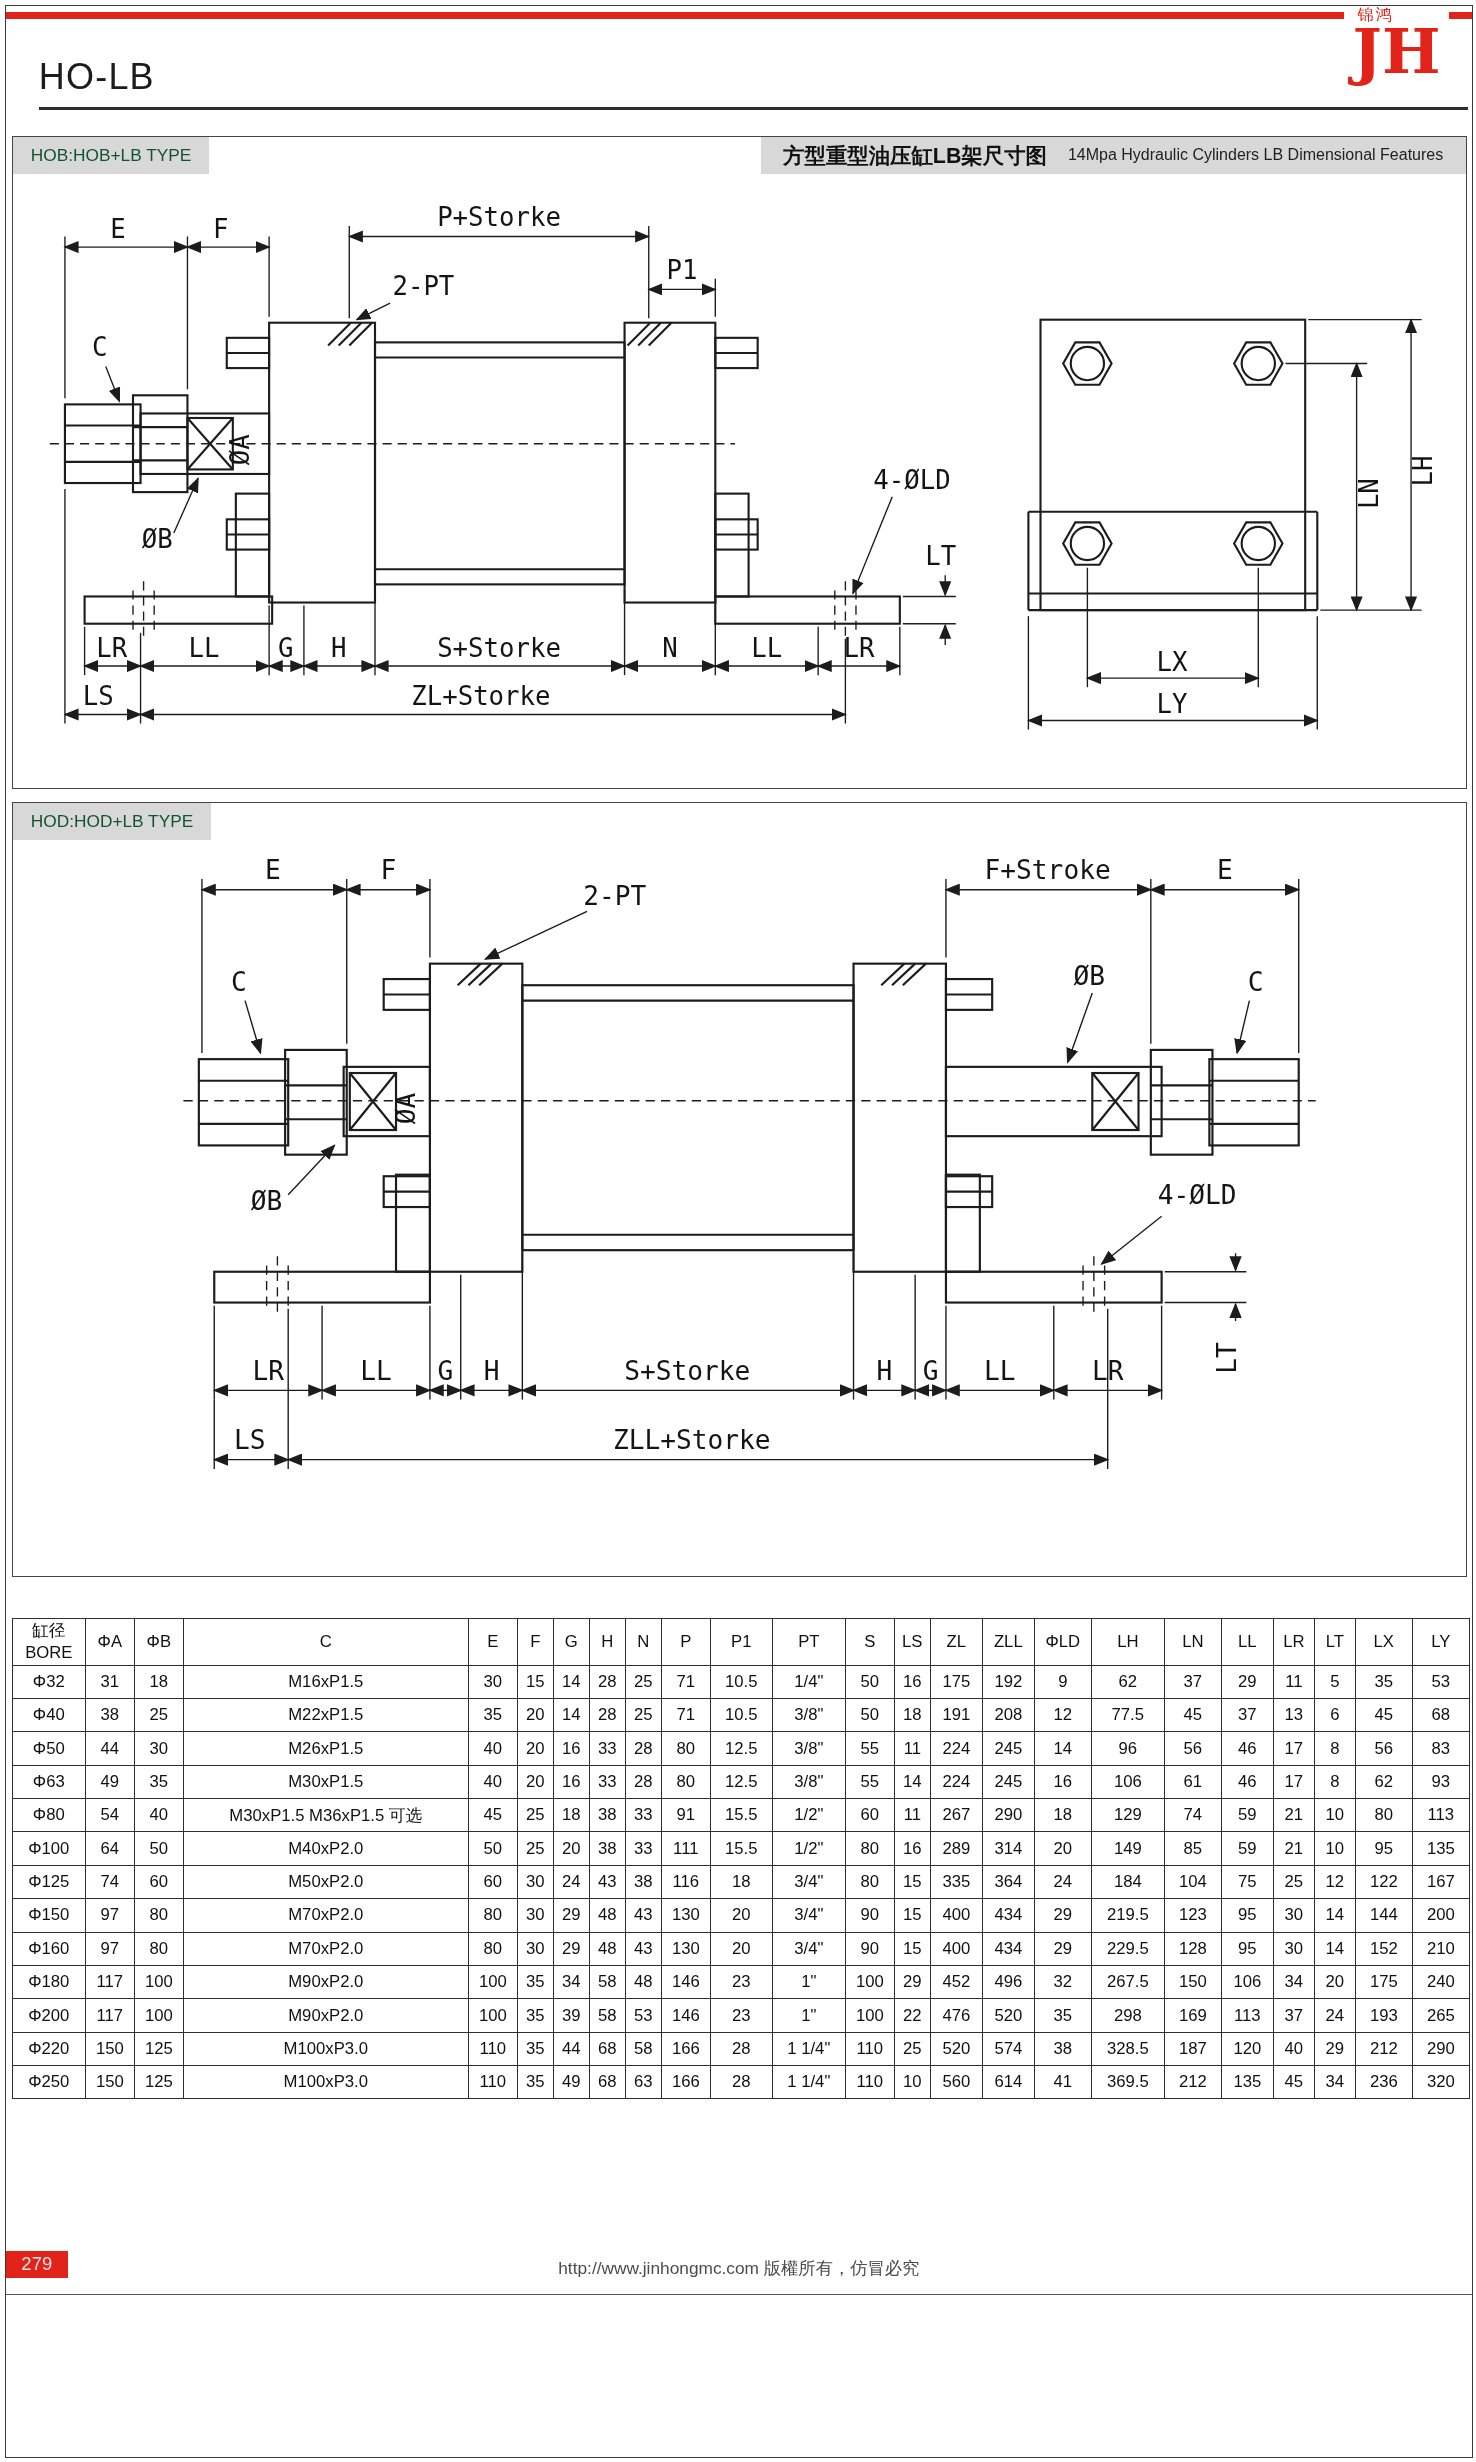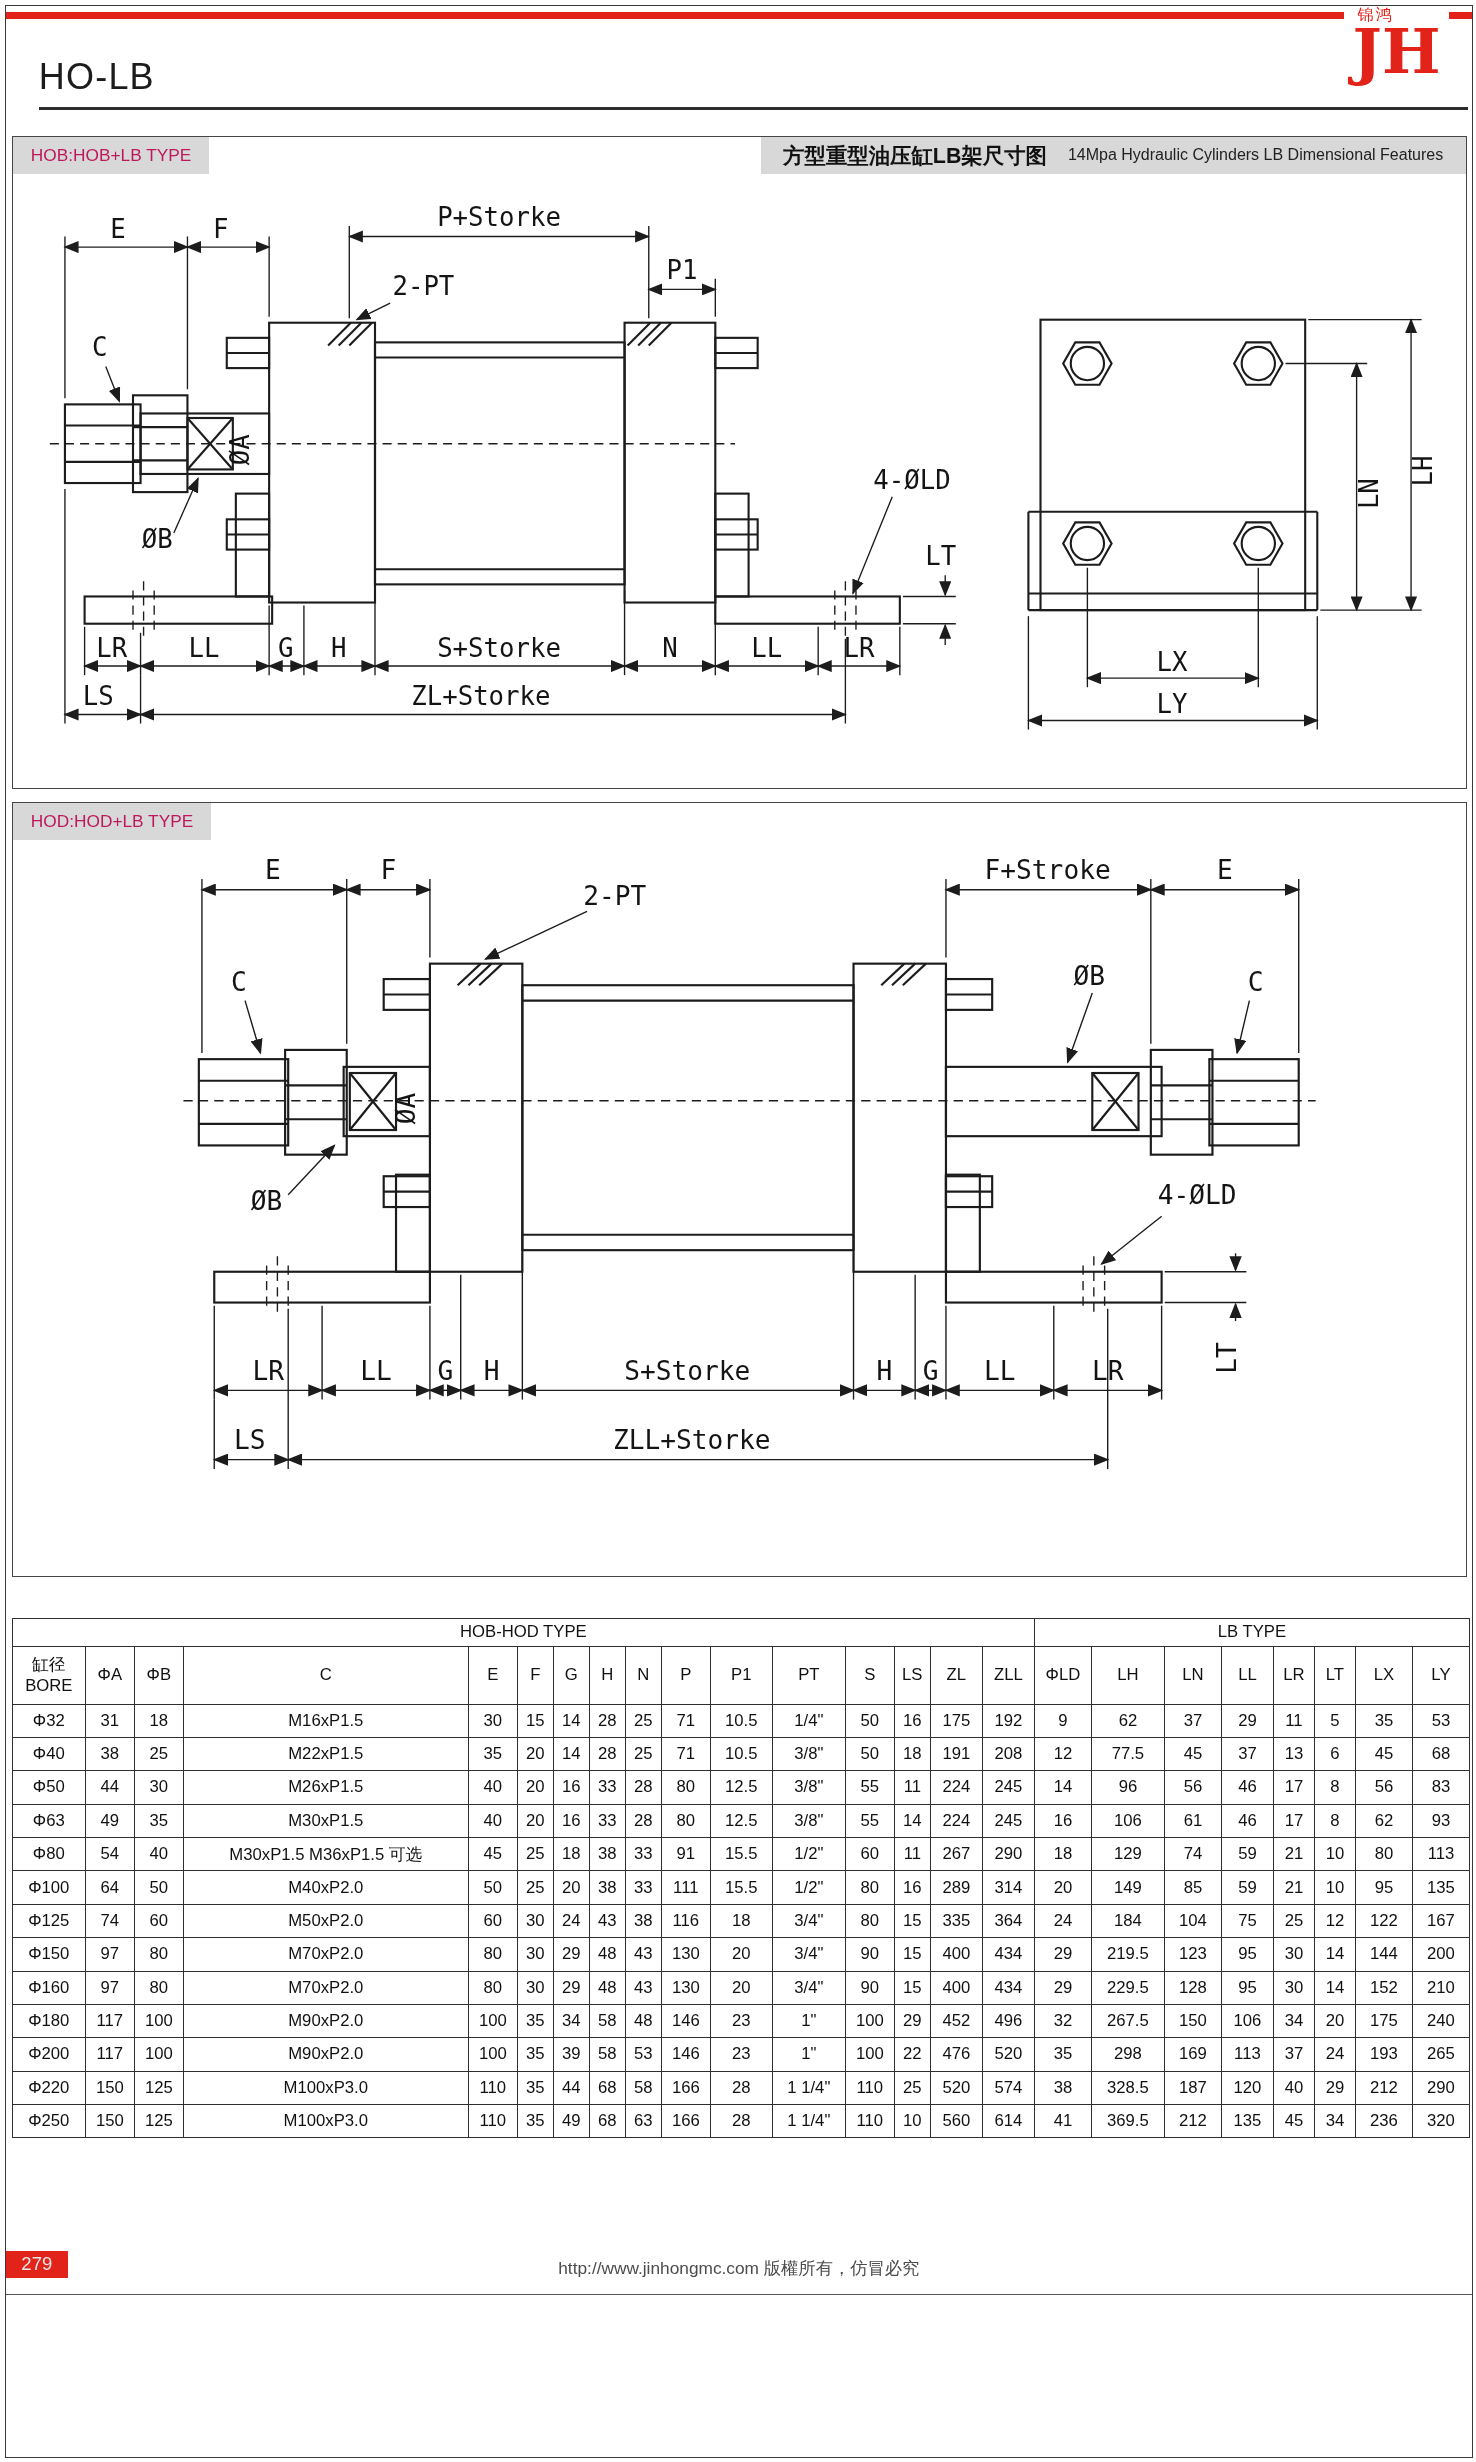--- a/index.html
+++ b/index.html
@@ -14,7 +14,7 @@
   .panel{position:absolute;left:6px;width:1453px;border:1.2px solid #454545;background:#fff;}
   .panel-hob{top:130px;height:651px;}
   .panel-hod{top:796px;height:773px;}
-  .panel-tag{position:absolute;top:0;left:0;height:37px;background:#d8d8d8;display:flex;align-items:center;padding:0 18px;font-size:17.3px;color:#be185d;}
+  .panel-tag{position:absolute;top:0;left:0;height:37px;background:#d8d8d8;display:flex;align-items:center;padding:0 18px;font-size:17.3px;color:#14532d;}
   .panel-caption{position:absolute;top:0;right:0;height:37px;background:#d8d8d8;display:flex;align-items:center;padding:0 22.6px;gap:21px;}
   .panel-caption .cn{font-size:21.4px;font-weight:bold;color:#111;}
   .panel-caption .en{font-size:16px;color:#222;}

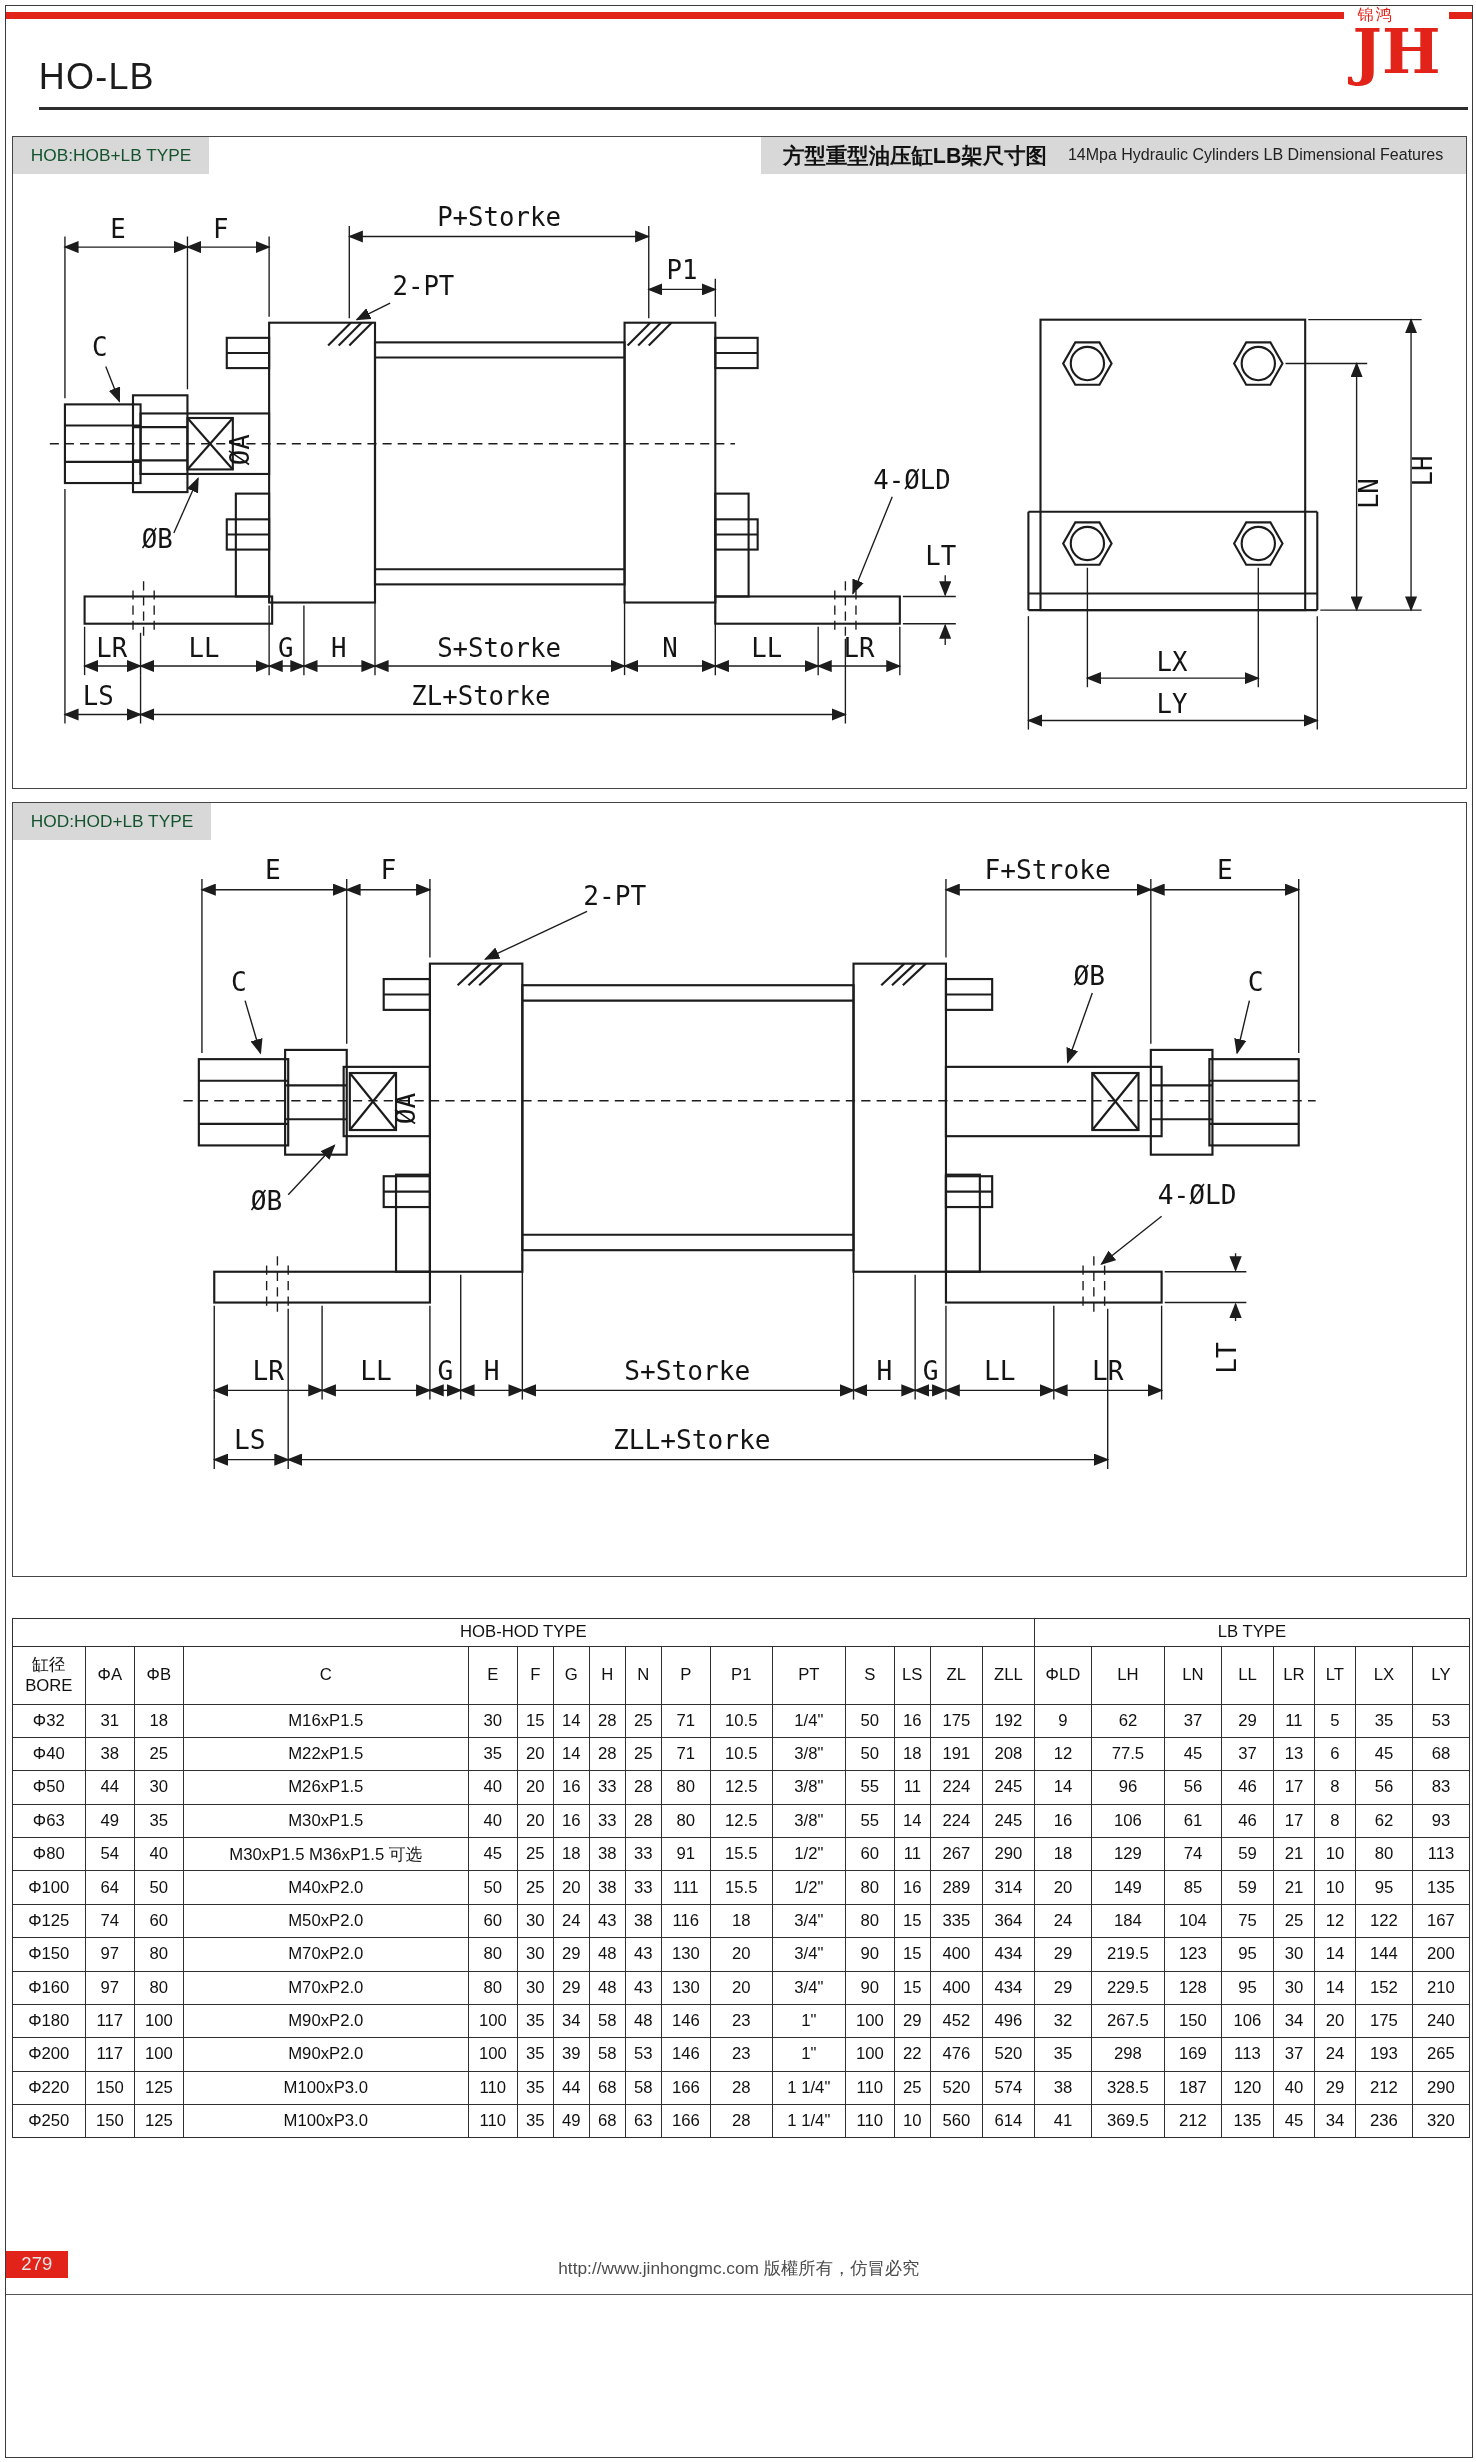--- a/index.html
+++ b/index.html
@@ -371,10 +371,6 @@
         <col style="width: 57px;">
       </colgroup>
     <thead>
-      <tr id="group-header-row">
-          <th colspan="16">HOB-HOD TYPE</th>
-          <th colspan="8">LB TYPE</th>
-        </tr>
       <tr id="column-header-row">
           <th class="bore-h">
             <div>缸径</div>

